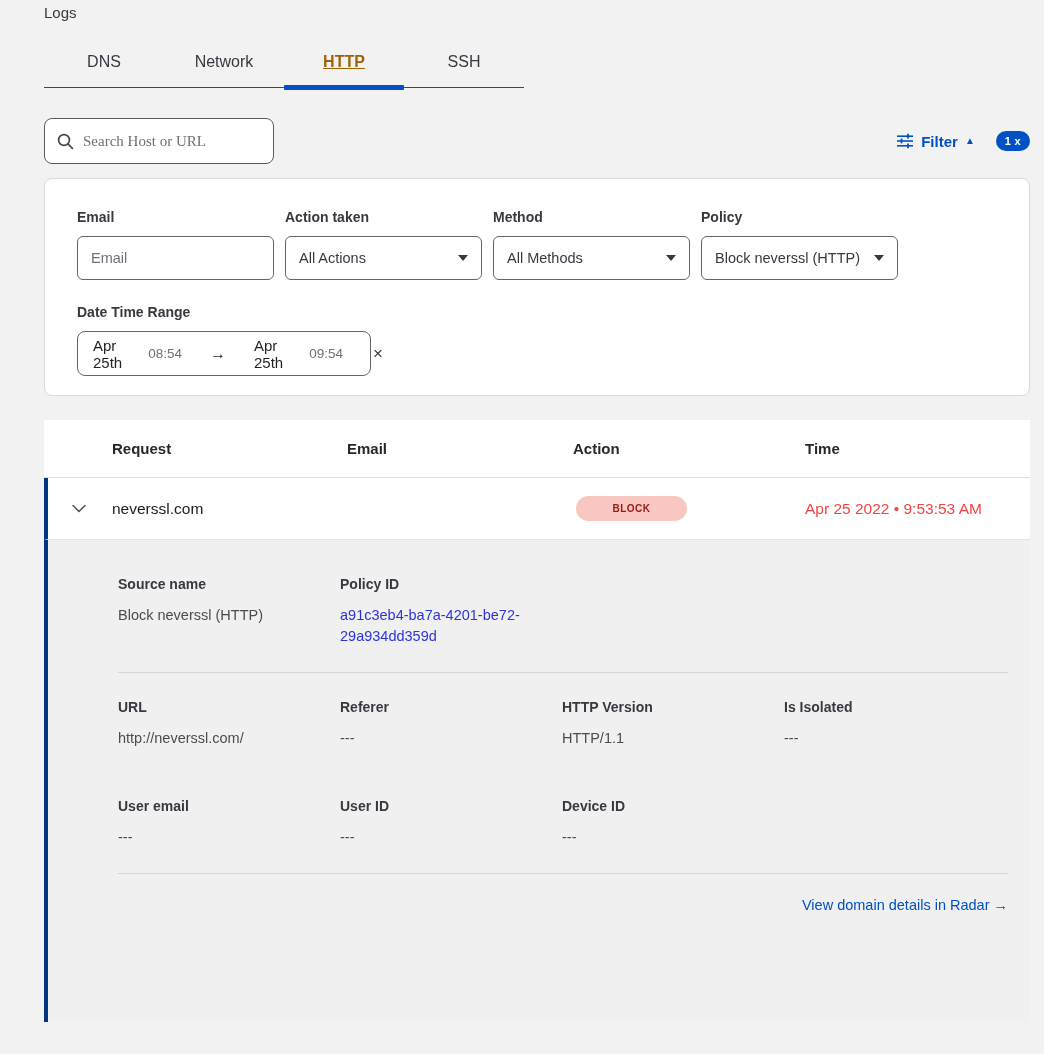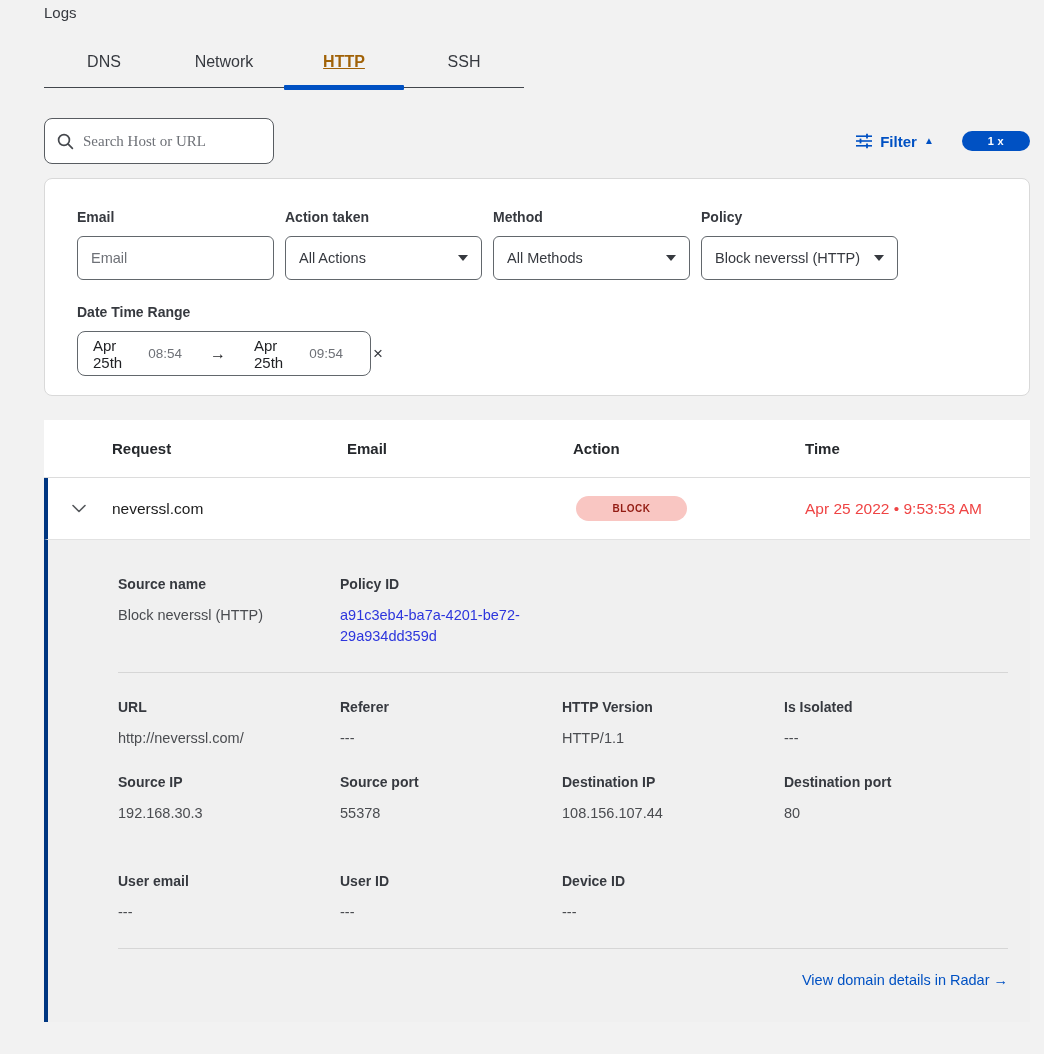--- a/index.html
+++ b/index.html
@@ -29,7 +29,7 @@
   .search-box svg { flex: 0 0 auto; }
   .search-box input { border: none; outline: none; font-size: 15px; color: #36393f; width: 100%; font-family: Liberation Serif, serif; background: transparent; }
   .search-box input::placeholder { color: #6e7177; }
-  .filter-controls { display: flex; align-items: center; gap: 28px; }
+  .filter-controls { display: flex; align-items: center; gap: 5px; }
   .filter-btn { background: none; border: none; color: #0051c3; font-weight: 700; font-size: 15px; display: flex; align-items: center; gap: 7px; cursor: pointer; font-family: "Liberation Sans", sans-serif; }
   .caret-up-glyph { font-size: 10px; line-height: 1; }
   .filter-badge { background: #0051c3; color: #fff; font-size: 11px; font-weight: 700; padding: 4px 26px; border-radius: 11px; letter-spacing: 0.3px; }

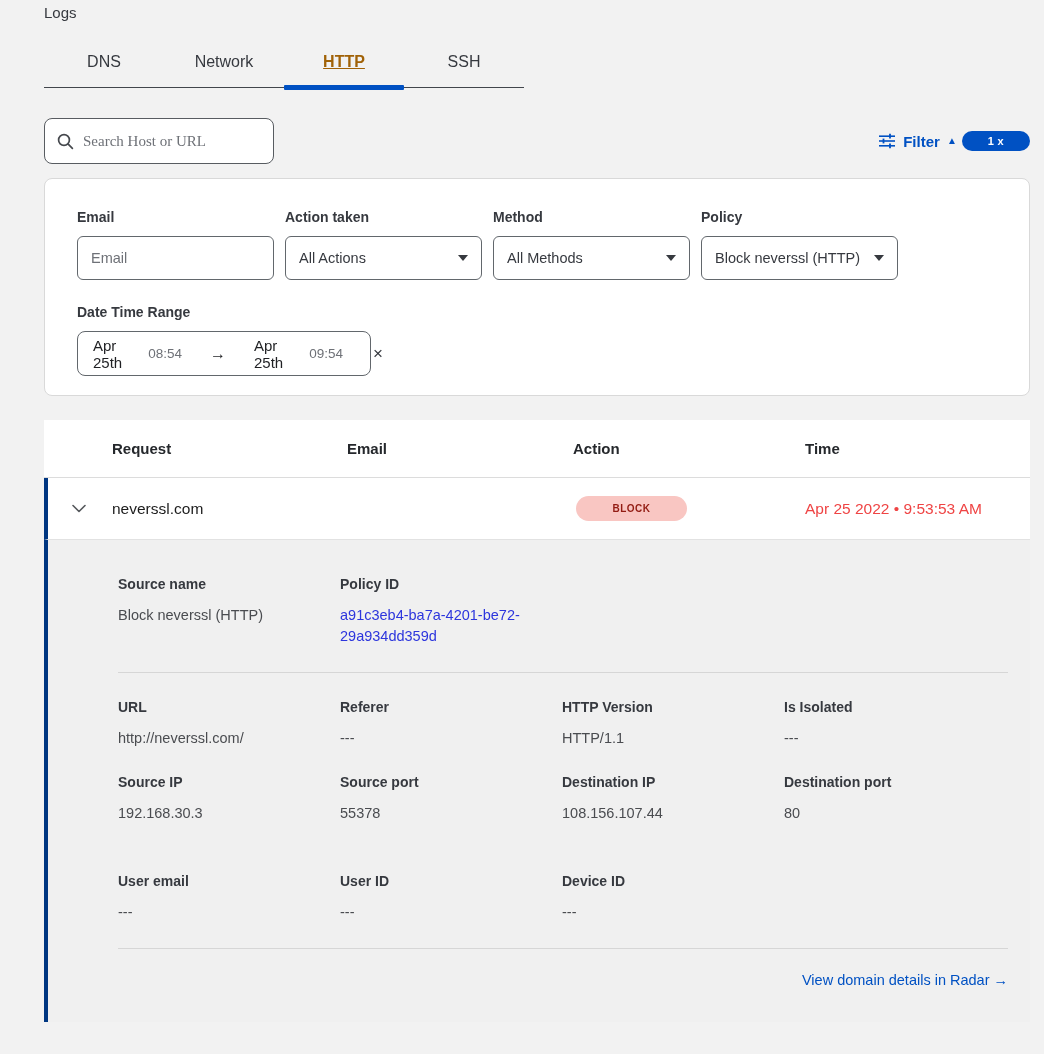--- a/index.html
+++ b/index.html
@@ -32,7 +32,7 @@
   .filter-controls { display: flex; align-items: center; gap: 5px; }
   .filter-btn { background: none; border: none; color: #0051c3; font-weight: 700; font-size: 15px; display: flex; align-items: center; gap: 7px; cursor: pointer; font-family: "Liberation Sans", sans-serif; }
   .caret-up-glyph { font-size: 10px; line-height: 1; }
-  .filter-badge { background: #0051c3; color: #fff; font-size: 11px; font-weight: 700; padding: 4px 26px; border-radius: 11px; letter-spacing: 0.3px; }
+  .filter-badge { background: #0051c3; color: #fff; font-size: 11px; font-weight: 700; padding: 4px 9px; border-radius: 11px; letter-spacing: 0.3px; margin-left: 16px; }
 
   
   .filter-panel { margin: 14px 0 0 44px; width: 986px; height: 218px; background: #fff; border: 1px solid #d9d9d9; border-radius: 8px; padding: 30px 32px; }

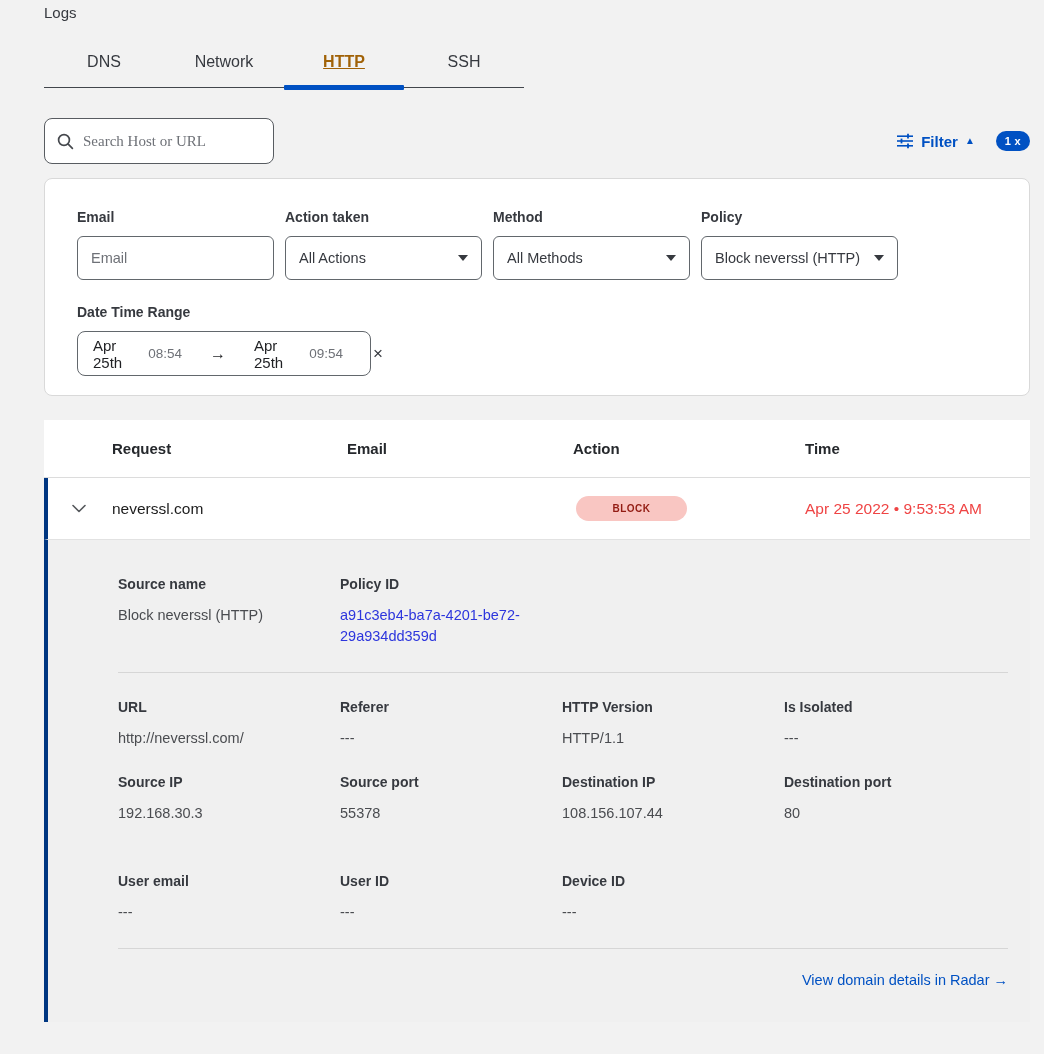--- a/index.html
+++ b/index.html
@@ -220,24 +220,6 @@
         </div>
       </div>
 
-      <div class="detail-grid sec-source">
-        <div>
-          <div class="d-label">Source IP</div>
-          <div class="d-value">192.168.30.3</div>
-        </div>
-        <div>
-          <div class="d-label">Source port</div>
-          <div class="d-value">55378</div>
-        </div>
-        <div>
-          <div class="d-label">Destination IP</div>
-          <div class="d-value">108.156.107.44</div>
-        </div>
-        <div>
-          <div class="d-label">Destination port</div>
-          <div class="d-value">80</div>
-        </div>
-      </div>
 
       <div class="detail-grid sec-user">
         <div>

